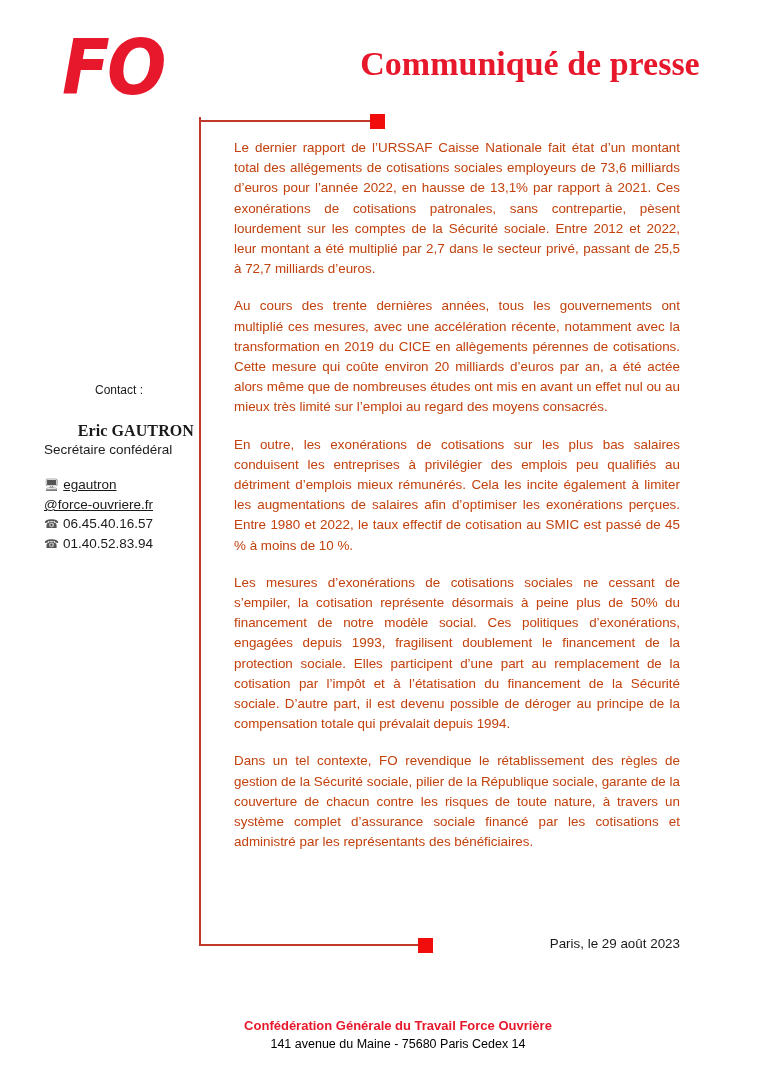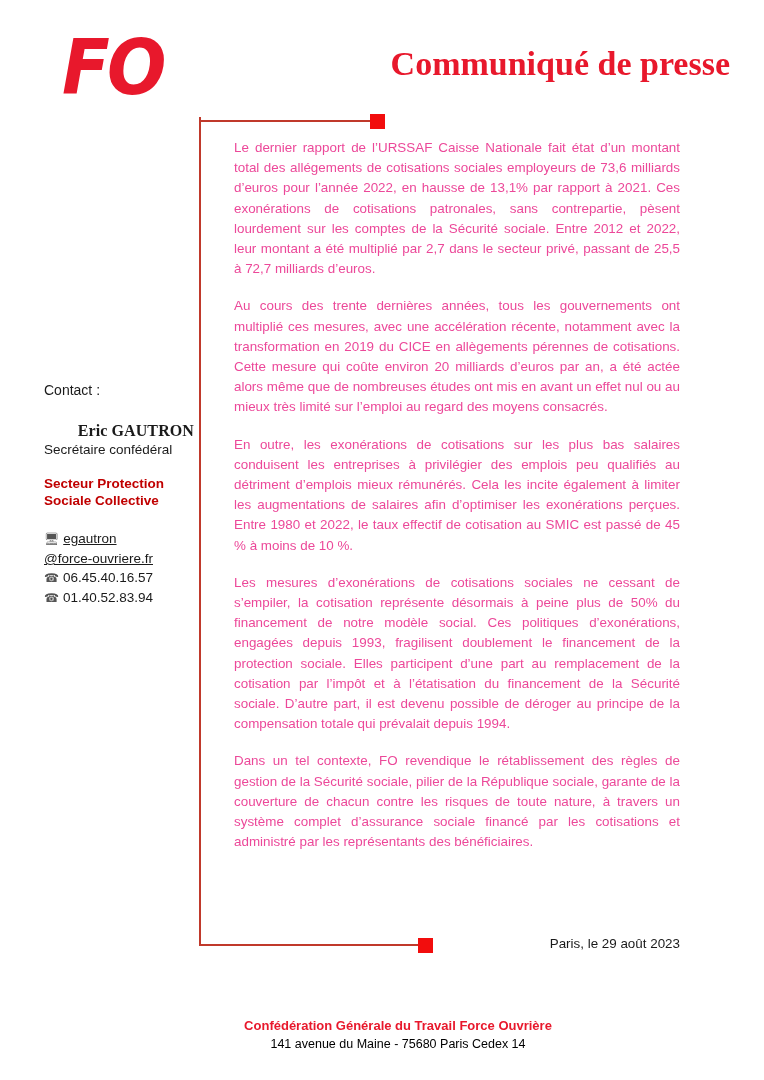--- a/index.html
+++ b/index.html
@@ -43,7 +43,7 @@
     left: 330px;
     top: 44px;
     width: 400px;
-    text-align: right;
+    text-align: center;
     font-family: "Liberation Serif", serif;
     font-weight: 700;
     font-size: 34px;

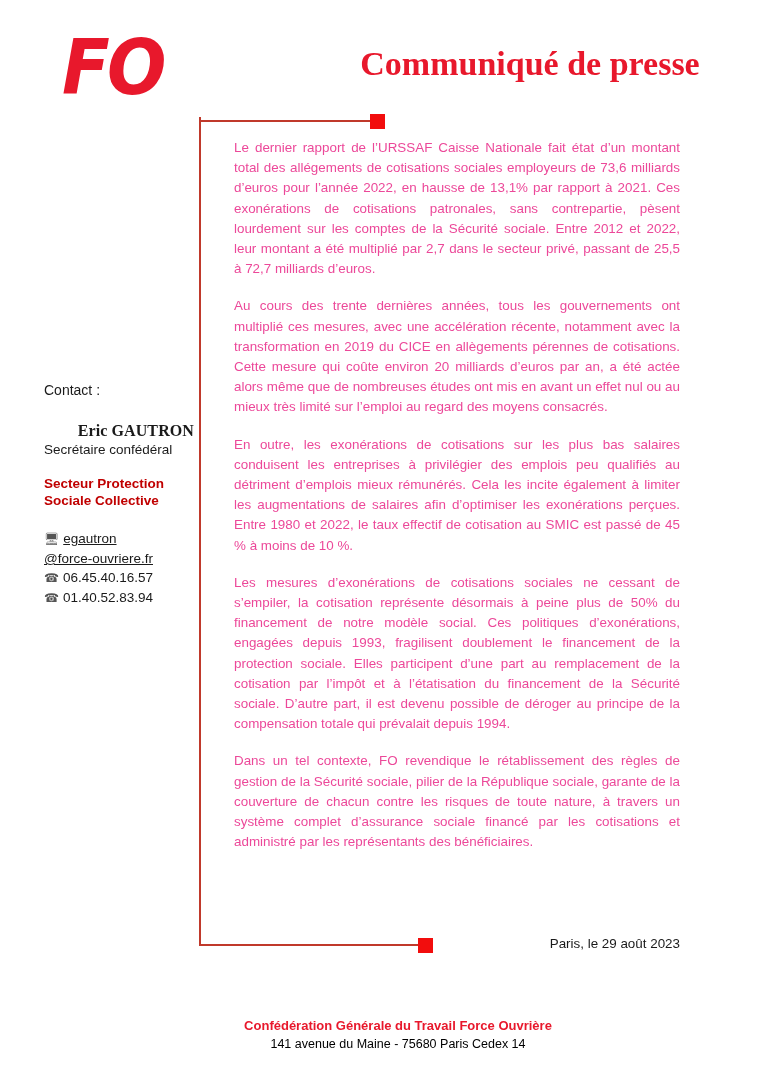--- a/index.html
+++ b/index.html
@@ -172,7 +172,7 @@
     font-size: 13.4px;
     line-height: 20.2px;
     text-align: justify;
-    color: #ec4899;
+    color: #c2410c;
     margin-bottom: 17px;
   }
 

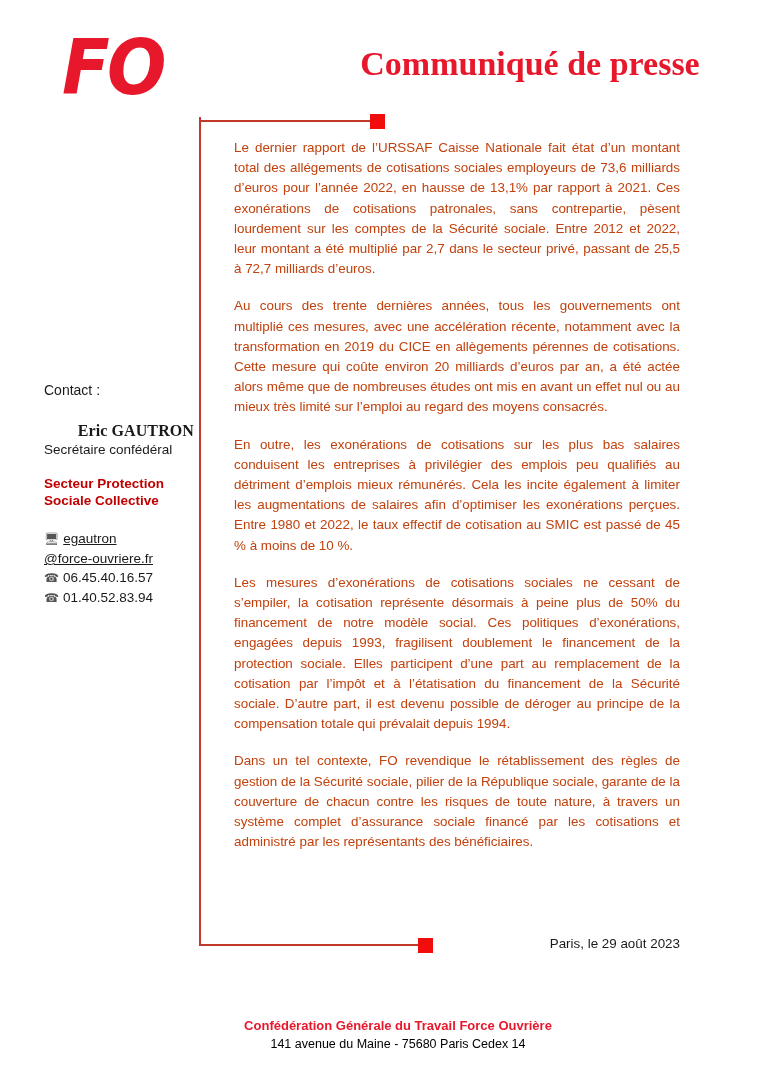--- a/index.html
+++ b/index.html
@@ -105,8 +105,9 @@
     color: #1a1a1a;
   }
   #contact-block .contact-label {
-    font-size: 14px;
+    font-size: 12px;
     margin-bottom: 22px;
+    text-align: center;
   }
   #contact-block .contact-name {
     font-family: "Liberation Serif", serif;

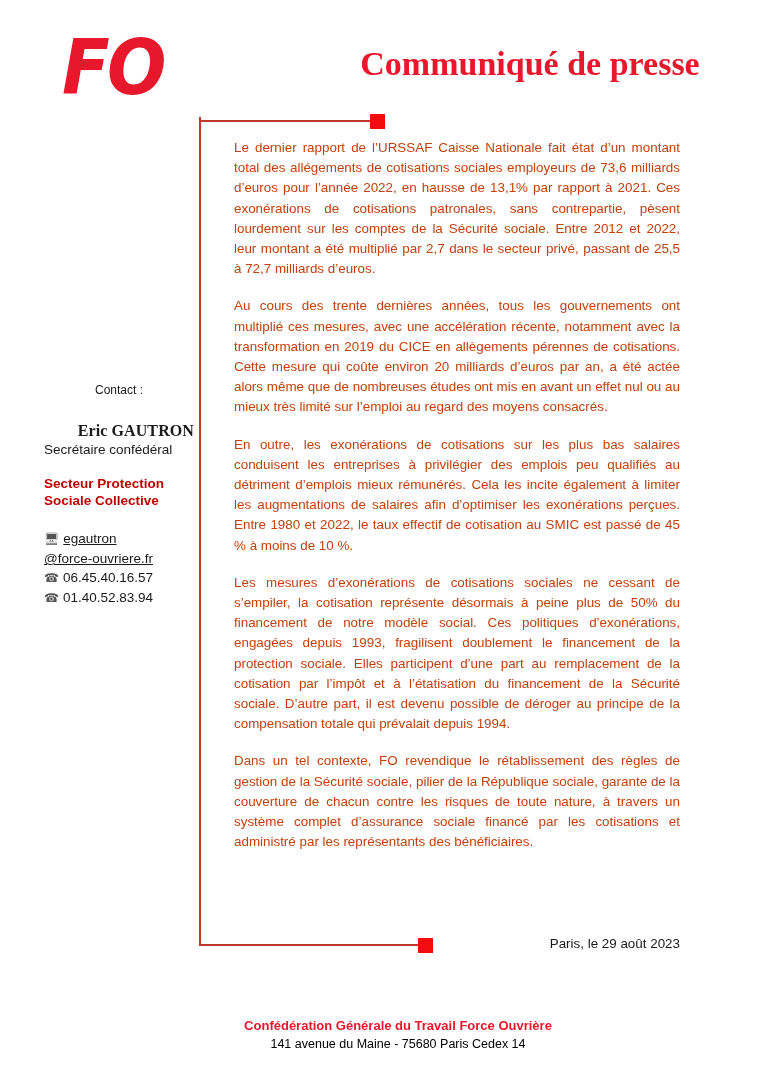--- a/index.html
+++ b/index.html
@@ -229,10 +229,6 @@
   <div class="contact-label">Contact :</div>
   <div class="contact-name">Eric GAUTRON</div>
   <div class="contact-role">Secrétaire confédéral</div>
-  <div class="contact-dept">
-    <div>Secteur Protection</div>
-    <div>Sociale Collective</div>
-  </div>
 
   <div class="contact-line">
     <span class="glyph">🖥</span>

